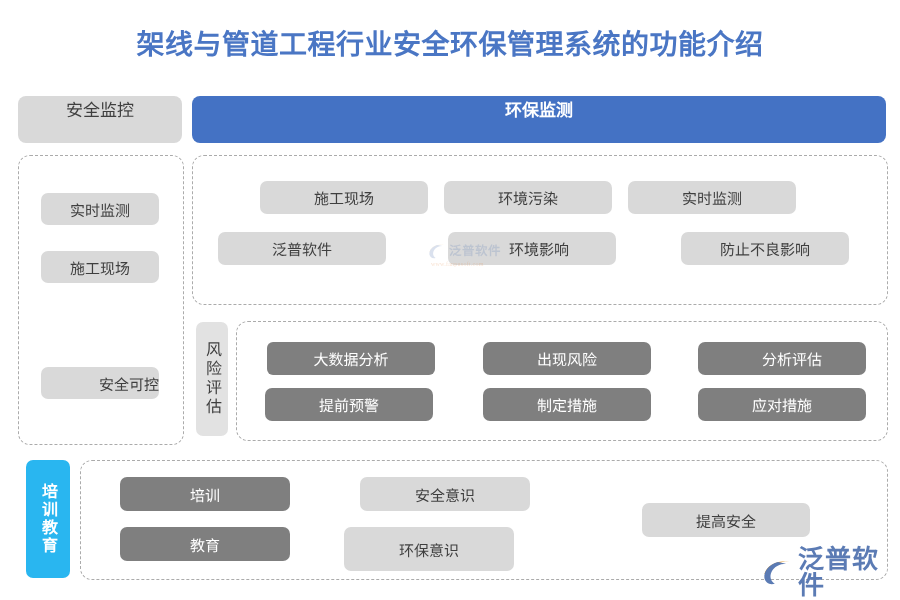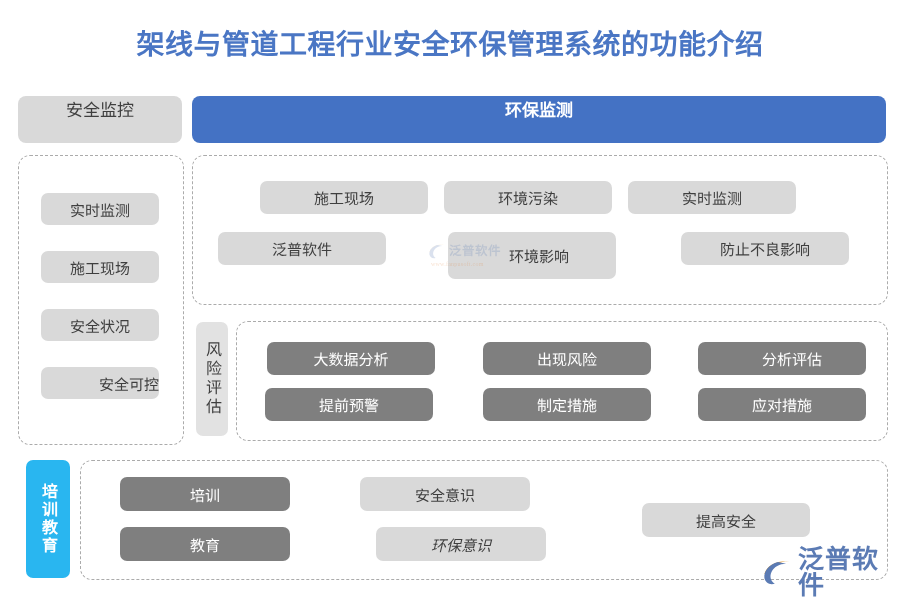--- a/index.html
+++ b/index.html
@@ -246,7 +246,7 @@
   <div class="chip chip-light" style="left:218px; top:232px; width:168px; height:33px;">
     <span>泛普软件</span>
   </div>
-  <div class="chip chip-light" style="left:448px; top:232px; width:168px; height:47px;padding-left:14px;">
+  <div class="chip chip-light" style="left:448px; top:232px; width:168px; height:33px;padding-left:14px;">
     <span>环境影响</span>
   </div>
   <div class="chip chip-light" style="left:681px; top:232px; width:168px; height:33px;">

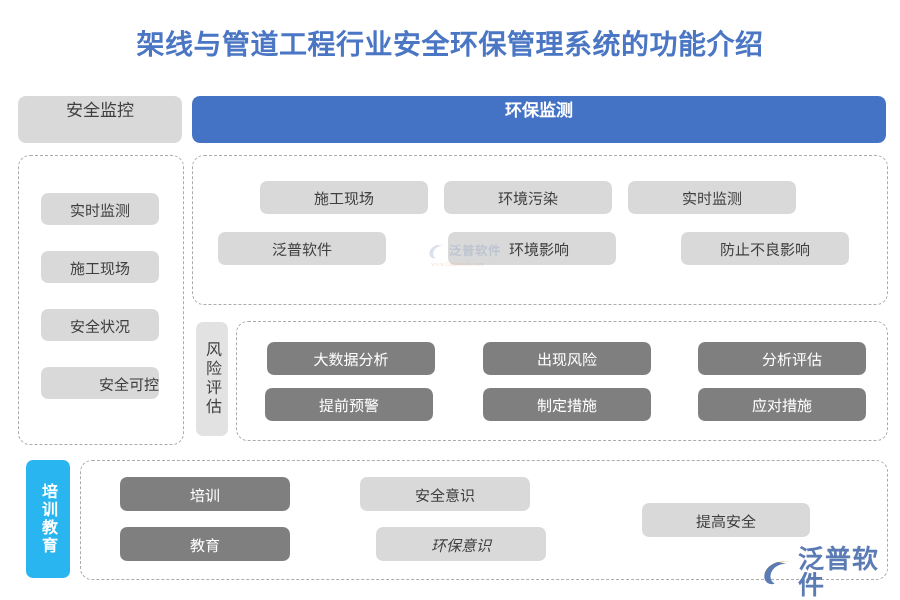--- a/index.html
+++ b/index.html
@@ -224,9 +224,6 @@
   <div class="chip chip-light side-chip" style="top:251px;">
     <span>施工现场</span>
   </div>
-  <div class="chip chip-light side-chip" style="top:309px;">
-    <span>安全状况</span>
-  </div>
   <div class="chip chip-light side-chip" style="top:367px;justify-content:flex-end;">
     <span>安全可控</span>
   </div>

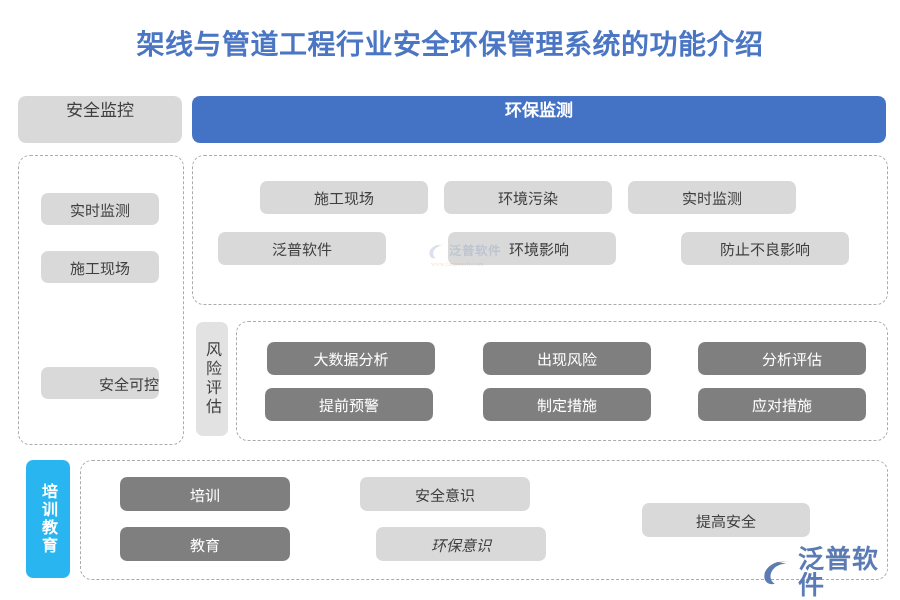--- a/index.html
+++ b/index.html
@@ -253,7 +253,7 @@
   <div class="vlabel vlabel-risk">风险评估</div>
   <div class="panel panel-risk"></div>
 
-  <div class="chip chip-dark" style="left:267px; top:342px; width:168px; height:33px;">
+  <div class="chip chip-dark" style="left:267px; top:342px; width:168px; height:33px;border-radius:6px;">
     <span>大数据分析</span>
   </div>
   <div class="chip chip-dark" style="left:483px; top:342px; width:168px; height:33px;">

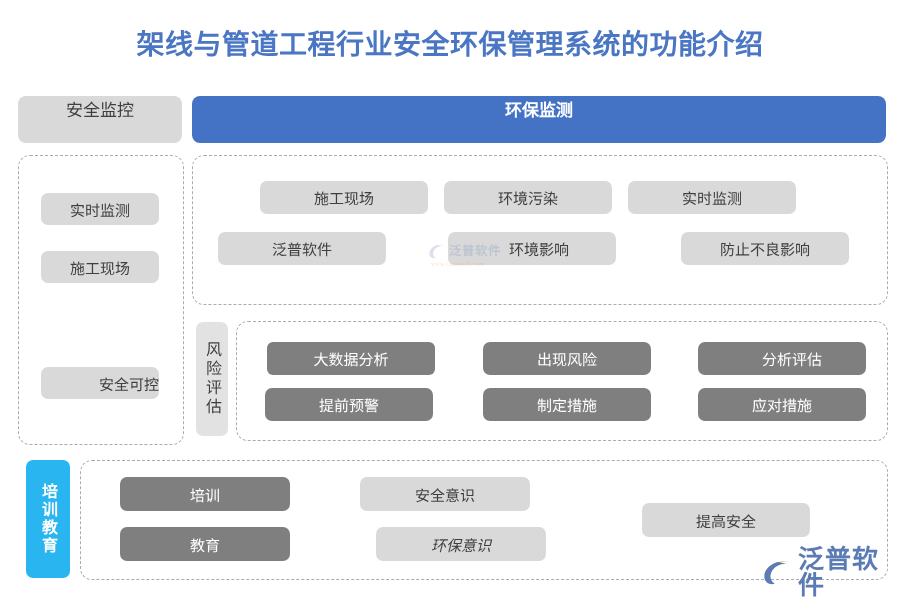--- a/index.html
+++ b/index.html
@@ -286,7 +286,7 @@
   <div class="chip chip-light" style="left:360px; top:477px; width:170px; height:34px;">
     <span>安全意识</span>
   </div>
-  <div class="chip chip-light" style="left:376px; top:527px; width:170px; height:34px;font-style:italic;">
+  <div class="chip chip-light" style="left:344px; top:527px; width:170px; height:44px;">
     <span>环保意识</span>
   </div>
 

